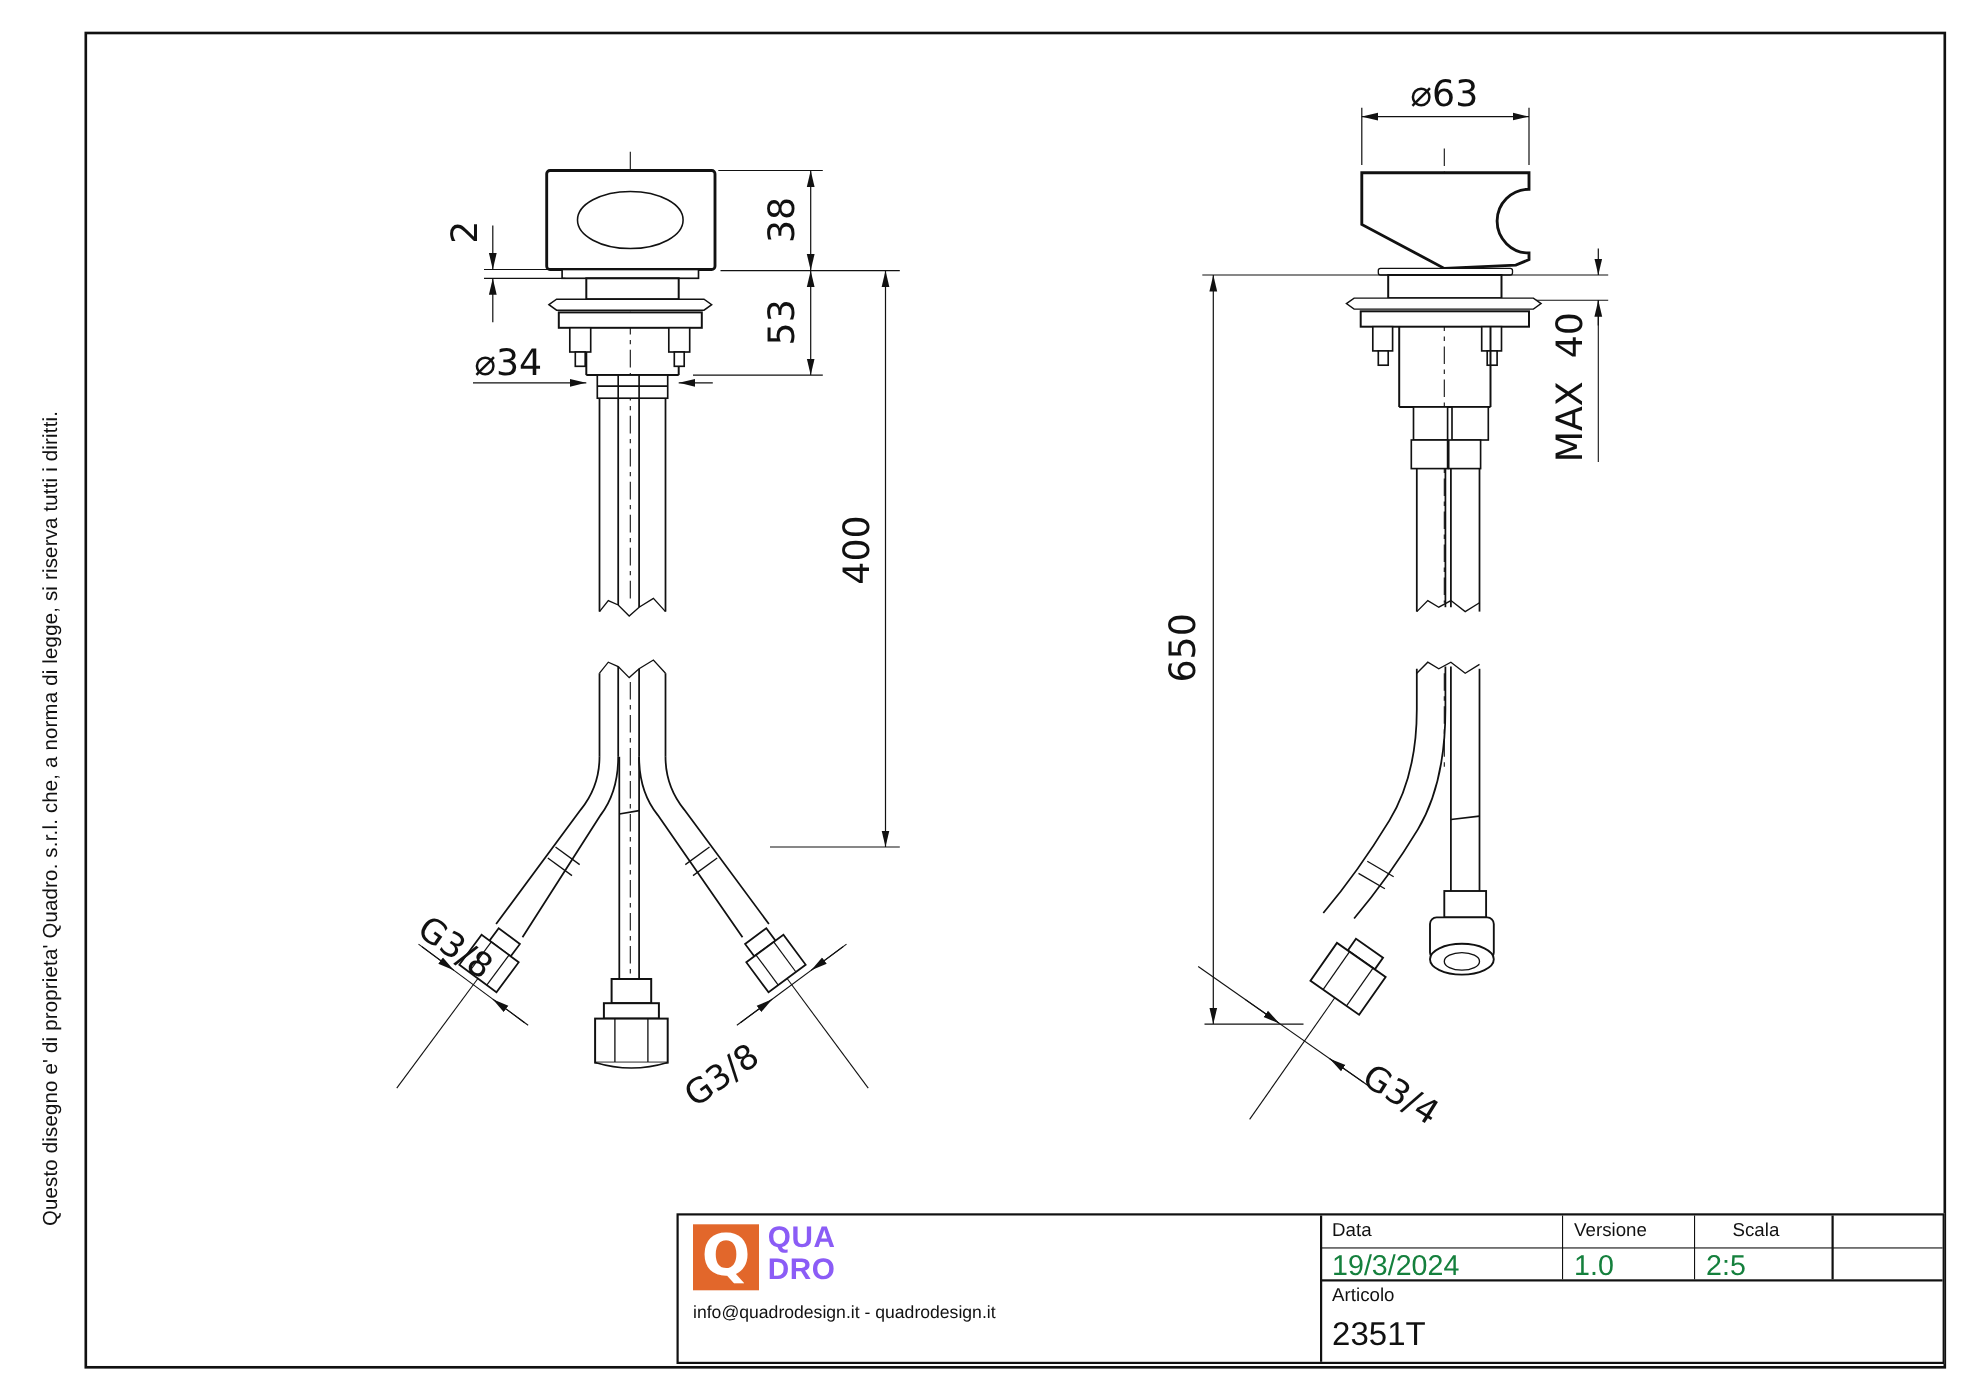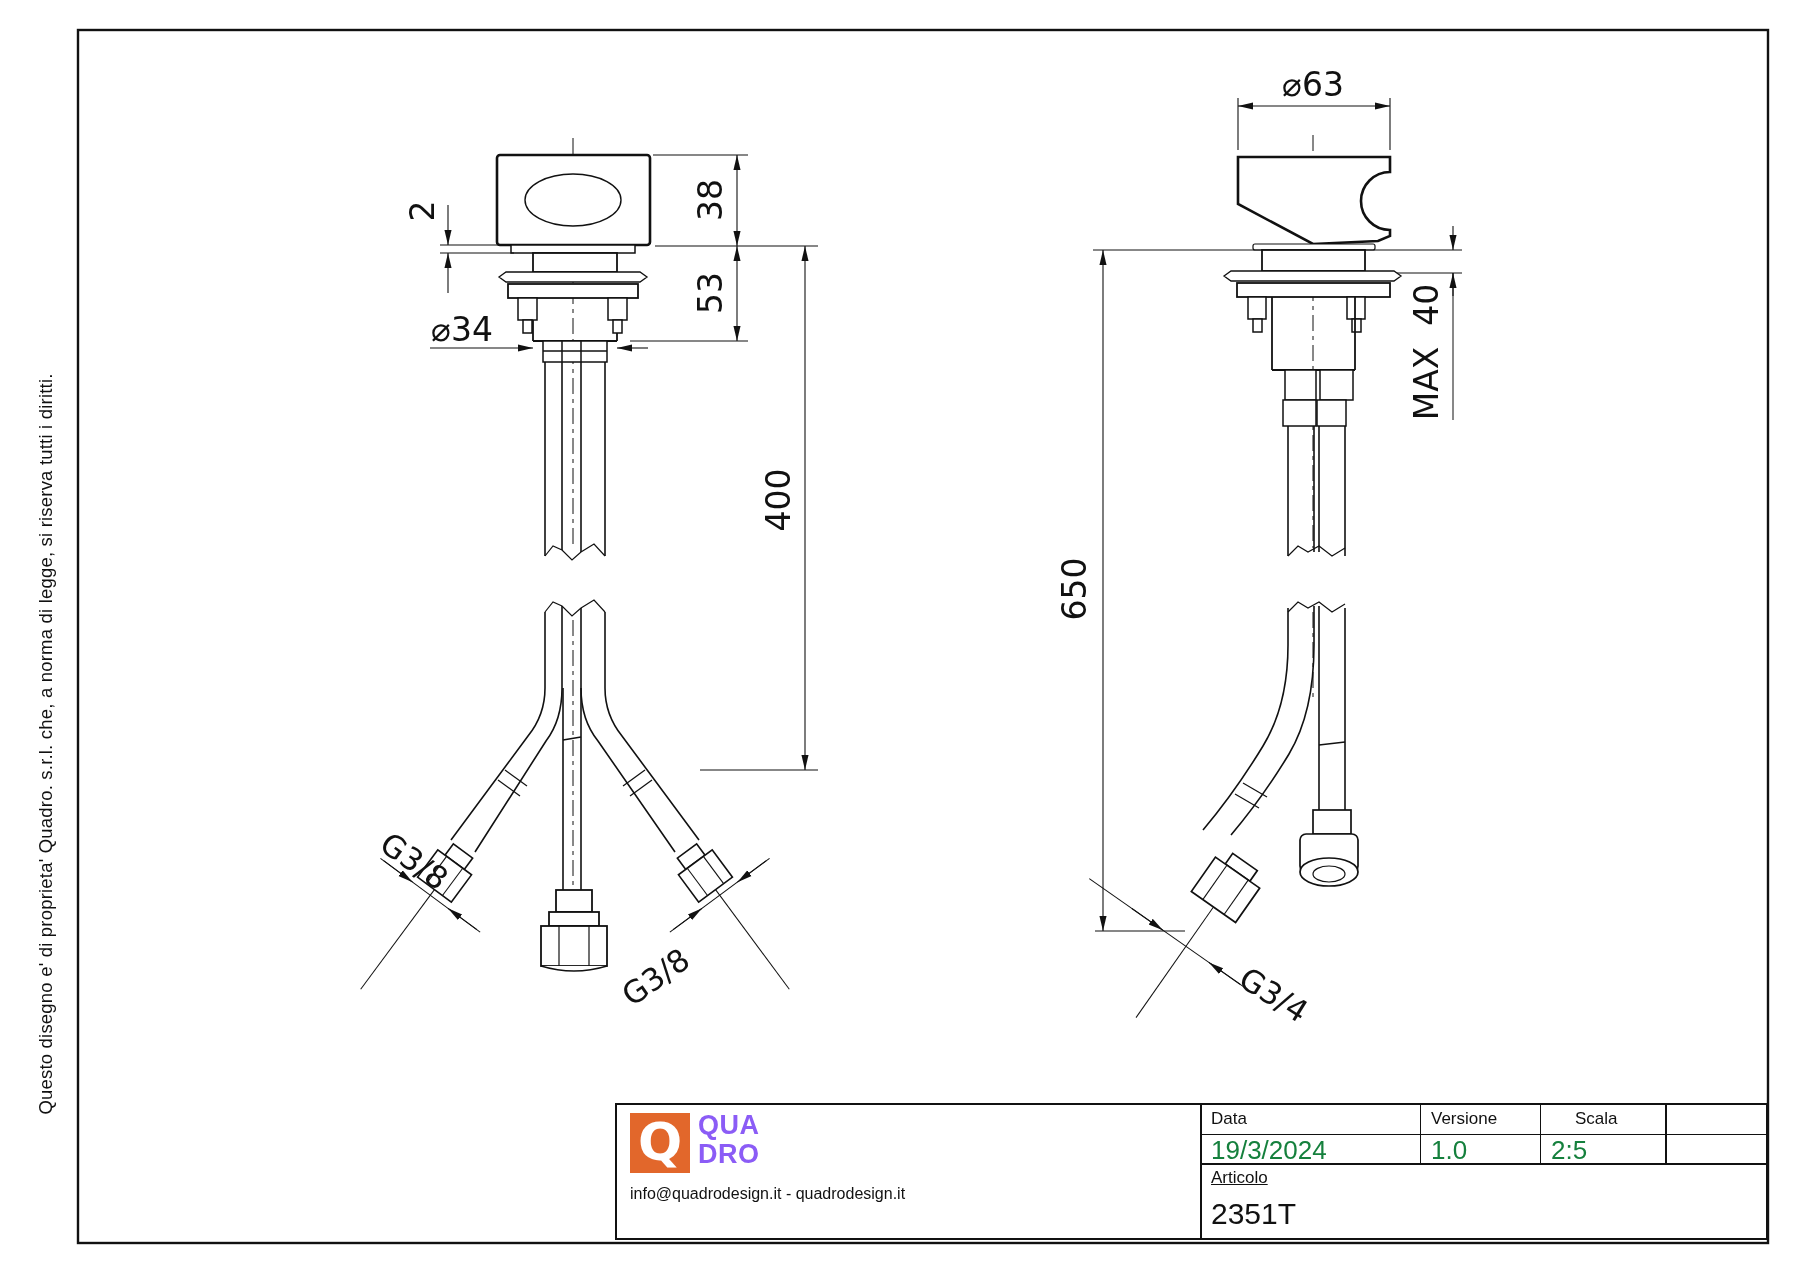--- a/index.html
+++ b/index.html
@@ -295,7 +295,7 @@
     <div class="tb-abs tb-label" style="left:934px;top:4px;margin-left:24px;">Scala</div>
     <div class="tb-abs tb-value" style="left:934px;top:30px;">2:5</div>
 
-    <div class="tb-abs tb-label" style="left:594px;top:63px;text-decoration:underline;">Articolo</div>
+    <div class="tb-abs tb-label" style="left:594px;top:63px;">Articolo</div>
     <div class="tb-abs tb-art" style="left:594px;top:92px;">2351T</div>
   </div>
 

